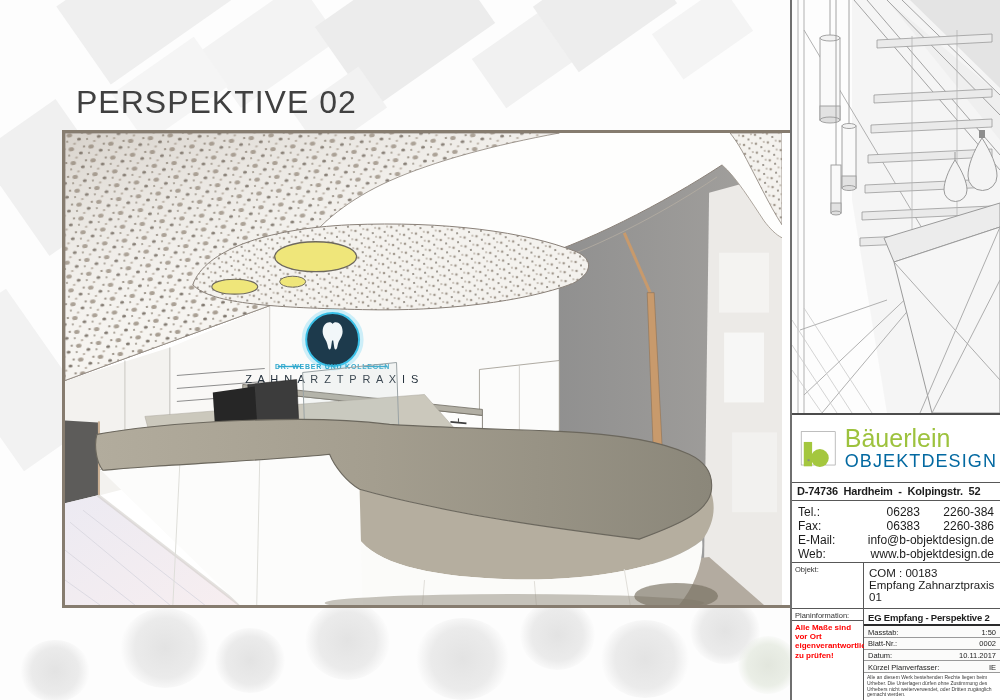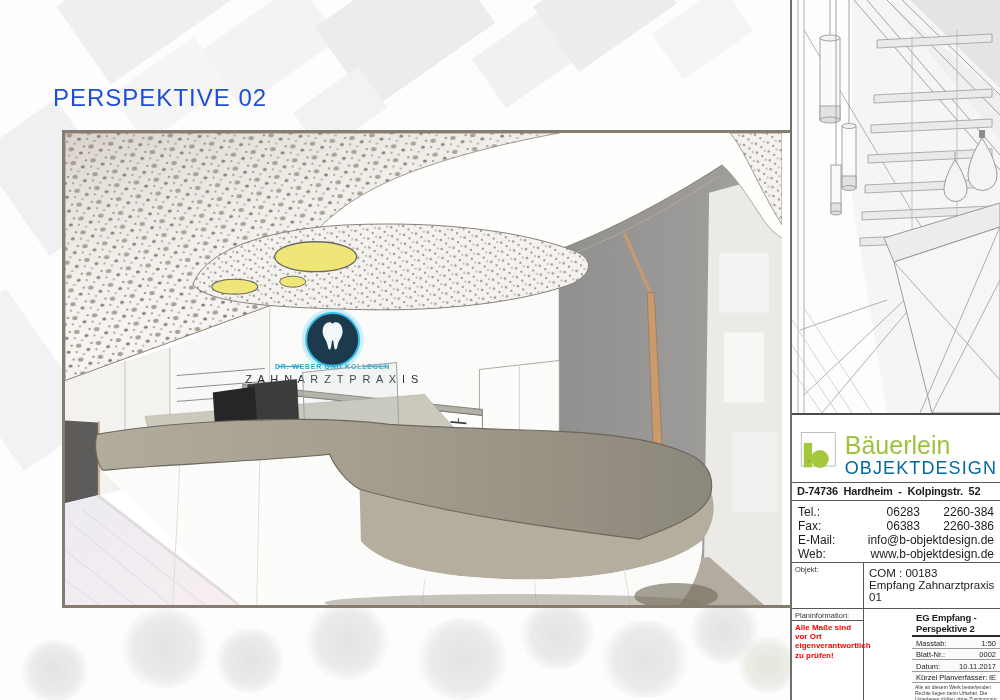--- a/index.html
+++ b/index.html
@@ -11,7 +11,7 @@
   .wm .blk{position:absolute;transform:rotate(-35deg);}
   .tree{position:absolute;border-radius:50%;background:radial-gradient(circle,#e3e3e3 0%,#ebebeb 50%,rgba(255,255,255,0) 74%);}
 
-  .page-title{position:absolute;left:53px;top:84px;z-index:2;font-size:24px;color:#1d4ed8;letter-spacing:1px;}
+  .page-title{position:absolute;left:76px;top:84px;z-index:2;font-size:32px;color:#404040;letter-spacing:1px;}
 
   .frame{position:absolute;left:62px;top:130px;width:863px;height:478px;border:3px solid #867c6f;background:#ffffff;box-sizing:border-box;z-index:2;}
   .frame svg{display:block;}

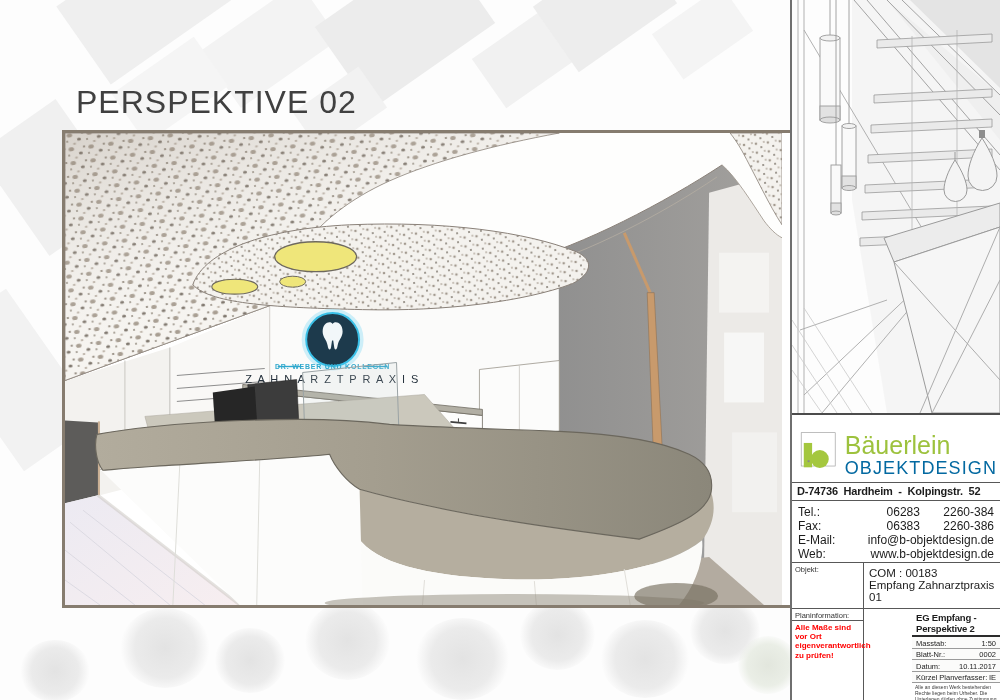--- a/index.html
+++ b/index.html
@@ -19,7 +19,7 @@
   .sidebar{position:absolute;left:790px;top:0;width:210px;height:700px;background:#ffffff;border-left:2px solid #6f6f6f;box-sizing:border-box;z-index:2;color:#1c1c1c;}
   .sketch-box{height:413px;border-bottom:2px solid #4c4c4c;overflow:hidden;background:#fdfdfd;}
   .sec{border-bottom:1px solid #585858;box-sizing:border-box;background:#fff;}
-  .logo-sec{height:68px;display:flex;align-items:flex-end;padding:3px 3px 3px 6px;gap:7px;}
+  .logo-sec{height:68px;display:flex;align-items:center;padding:3px 3px 3px 6px;gap:7px;}
   .logo-name{font-size:25px;color:#9dc23d;line-height:1.05;}
   .logo-tag{font-size:18px;color:#0369a1;letter-spacing:1.1px;}
   .addr{height:18px;font-size:11px;font-weight:bold;white-space:pre;padding:2px 0 0 5px;letter-spacing:-0.2px;}

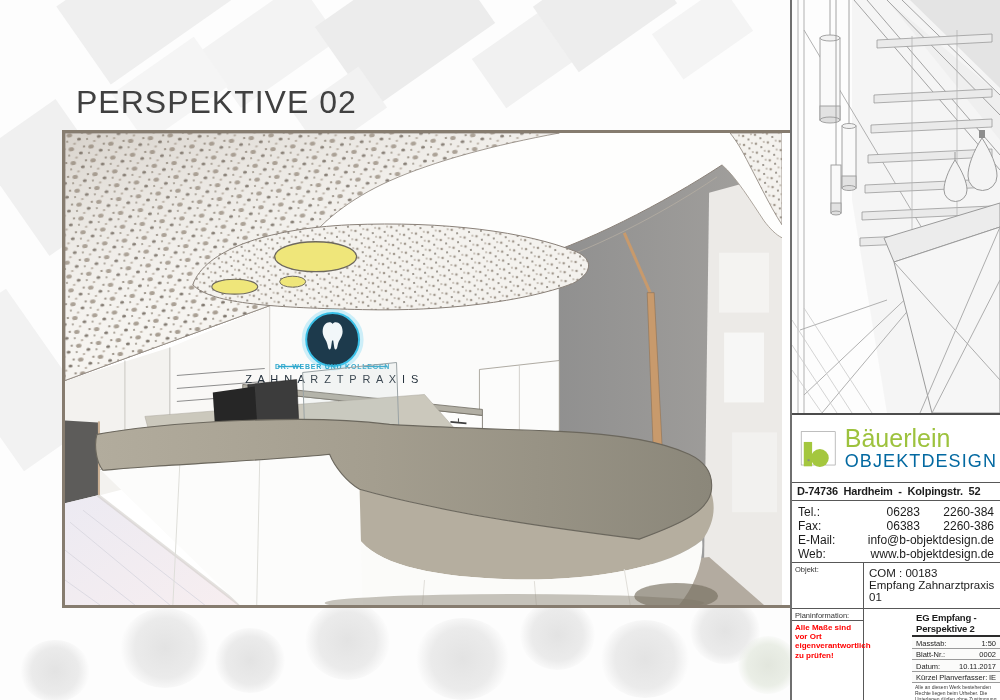--- a/index.html
+++ b/index.html
@@ -34,7 +34,7 @@
   .plan .col-l{display:flex;flex-direction:column;justify-content:flex-start;padding:0;}
   .plan-label{padding:2px 0 0 3px;}
   .warning{border-top:1px solid #585858;color:#ff0000;font-size:8px;font-weight:bold;line-height:1.15;padding:2px 2px 1px 3px;}
-  .plan-r{flex:1;display:flex;flex-direction:column;margin-left:48px;}
+  .plan-r{flex:1;display:flex;flex-direction:column;}
   .plan-title{font-size:9.5px;font-weight:bold;padding:3px 4px 1px 4px;border-bottom:2px solid #2b2b2b;letter-spacing:-0.2px;}
   .p-row{display:flex;justify-content:space-between;font-size:7.5px;padding:1.5px 4px 0 4px;border-bottom:1px solid #9a9a9a;height:17px;box-sizing:border-box;background:#fbfbfa;}
   .copyright{font-size:5px;line-height:1.15;color:#3a3a3a;padding:2px 3px;flex:1;}

